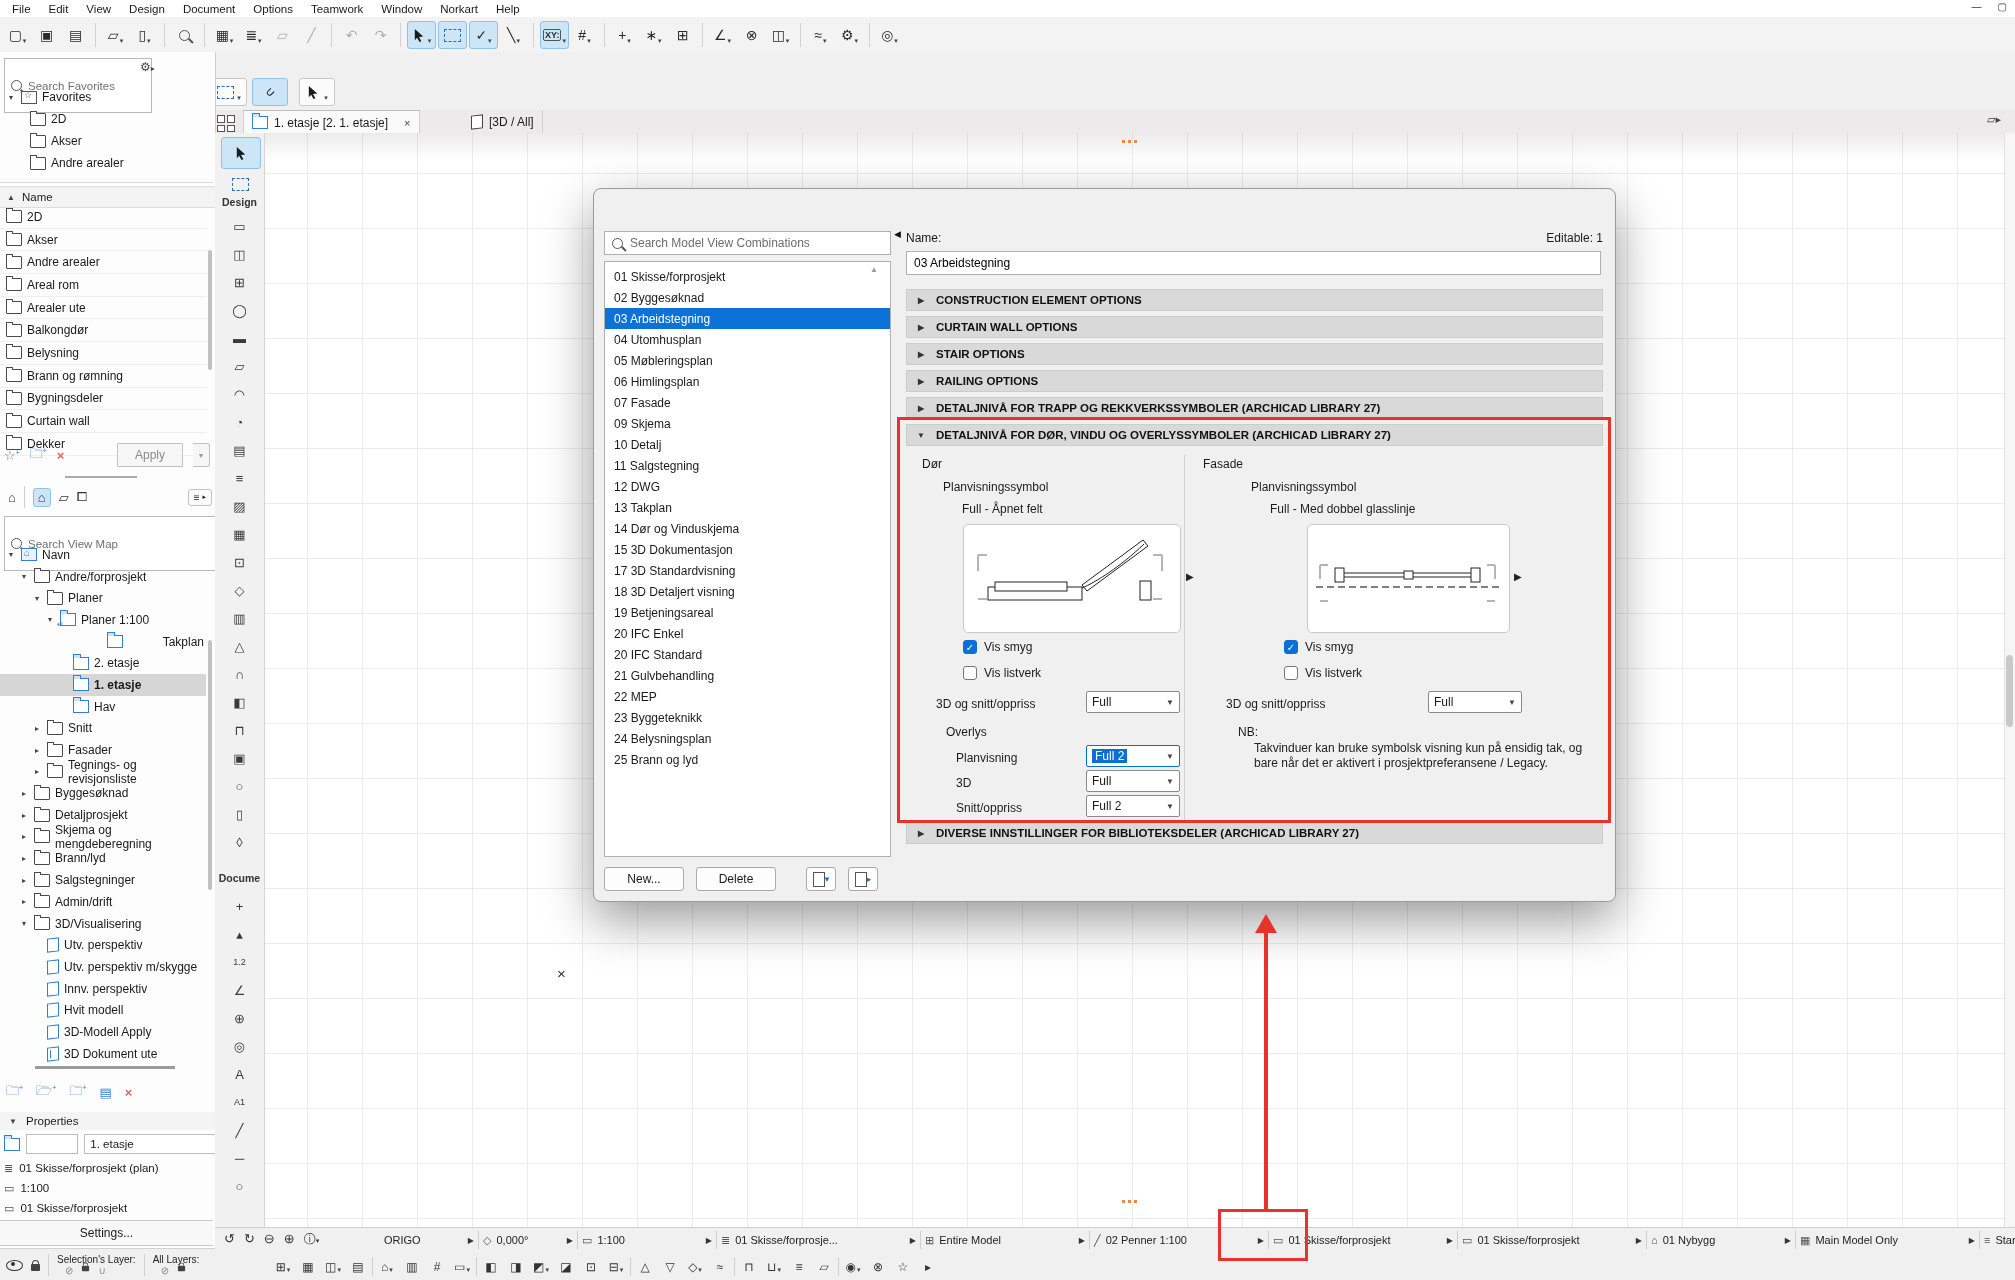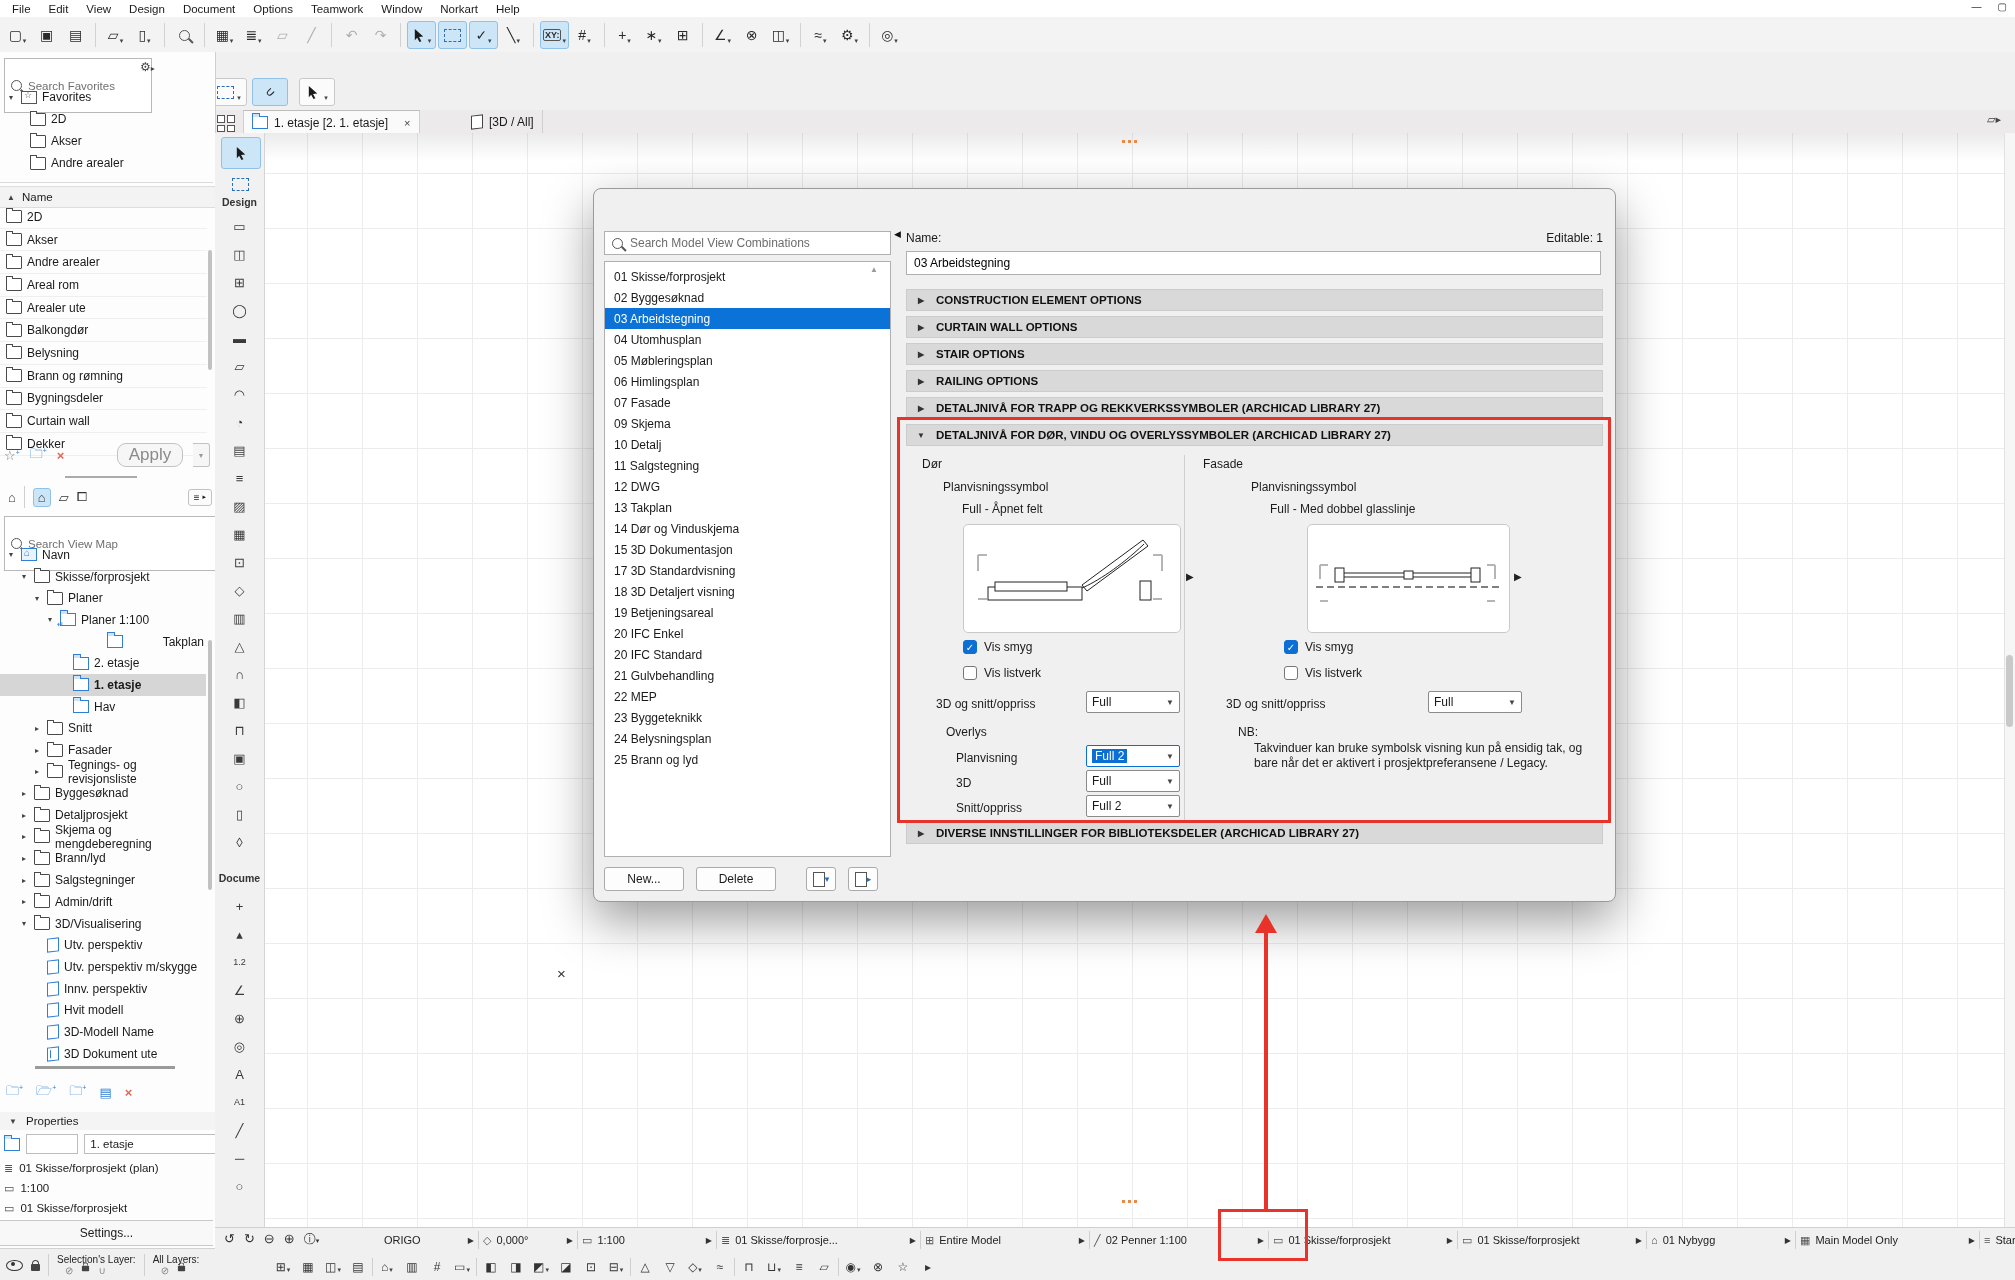--- a/index.html
+++ b/index.html
@@ -80,8 +80,8 @@
   #applyrow{position:absolute;left:4px;top:443px;width:206px;height:24px;display:flex;align-items:center;gap:10px}
   .smico{font-size:13px;color:#777}
   .redx{color:#e2665a;font-weight:bold;font-size:13px}
-  #applybtn{margin-left:auto;width:64px;height:22px;border:1px solid #c2c2c2;background:#f6f6f6;border-radius:9px;
-            font-size:17px;color:#8a8a8a;display:flex;align-items:center;justify-content:center}
+  #applybtn{margin-left:auto;width:64px;height:22px;border:1px solid #c2c2c2;background:#f6f6f6;border-radius:1px;
+            font-size:12px;color:#8a8a8a;display:flex;align-items:center;justify-content:center}
   #applydd{width:16px;height:22px;border:1px solid #c2c2c2;border-left:0;background:#f6f6f6;border-radius:0 3px 3px 0;
            font-size:7px;color:#9a9a9a;display:flex;align-items:center;justify-content:center}
   #vmbar{position:absolute;left:0;top:482px;width:210px;height:30px;display:flex;align-items:center;gap:8px;padding-left:8px}

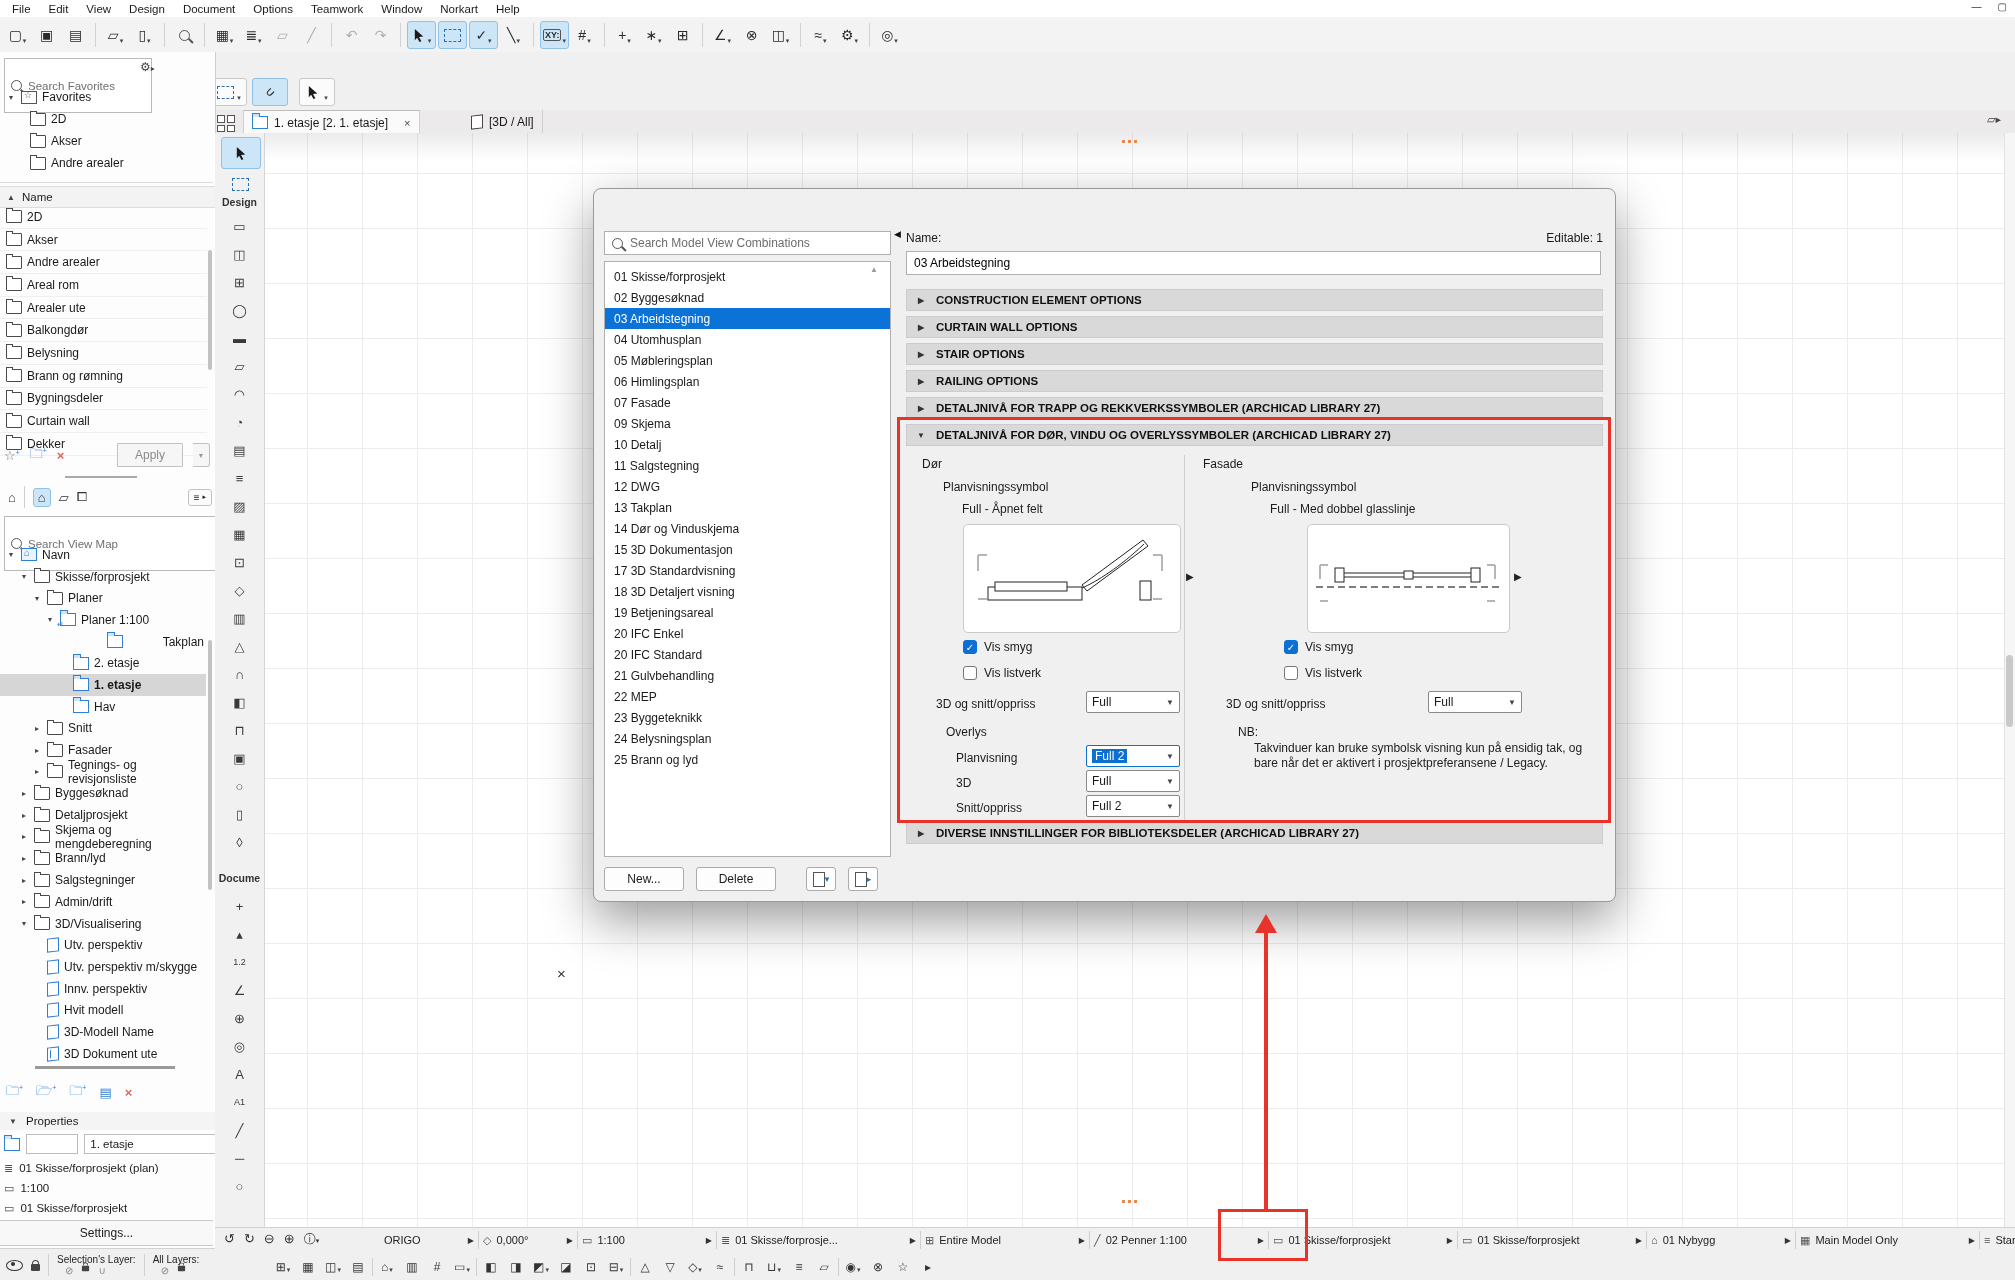--- a/index.html
+++ b/index.html
@@ -476,7 +476,7 @@
     <div class="srow" style="padding-left: 19px;">
       <span class="tri">▾</span>
       <span class="ti folder"></span>
-      <span>Skisse/forprosjekt</span>
+      <span>Andre/forprosjekt</span>
     </div>
     <div class="srow" style="padding-left: 32px;">
       <span class="tri">▾</span>

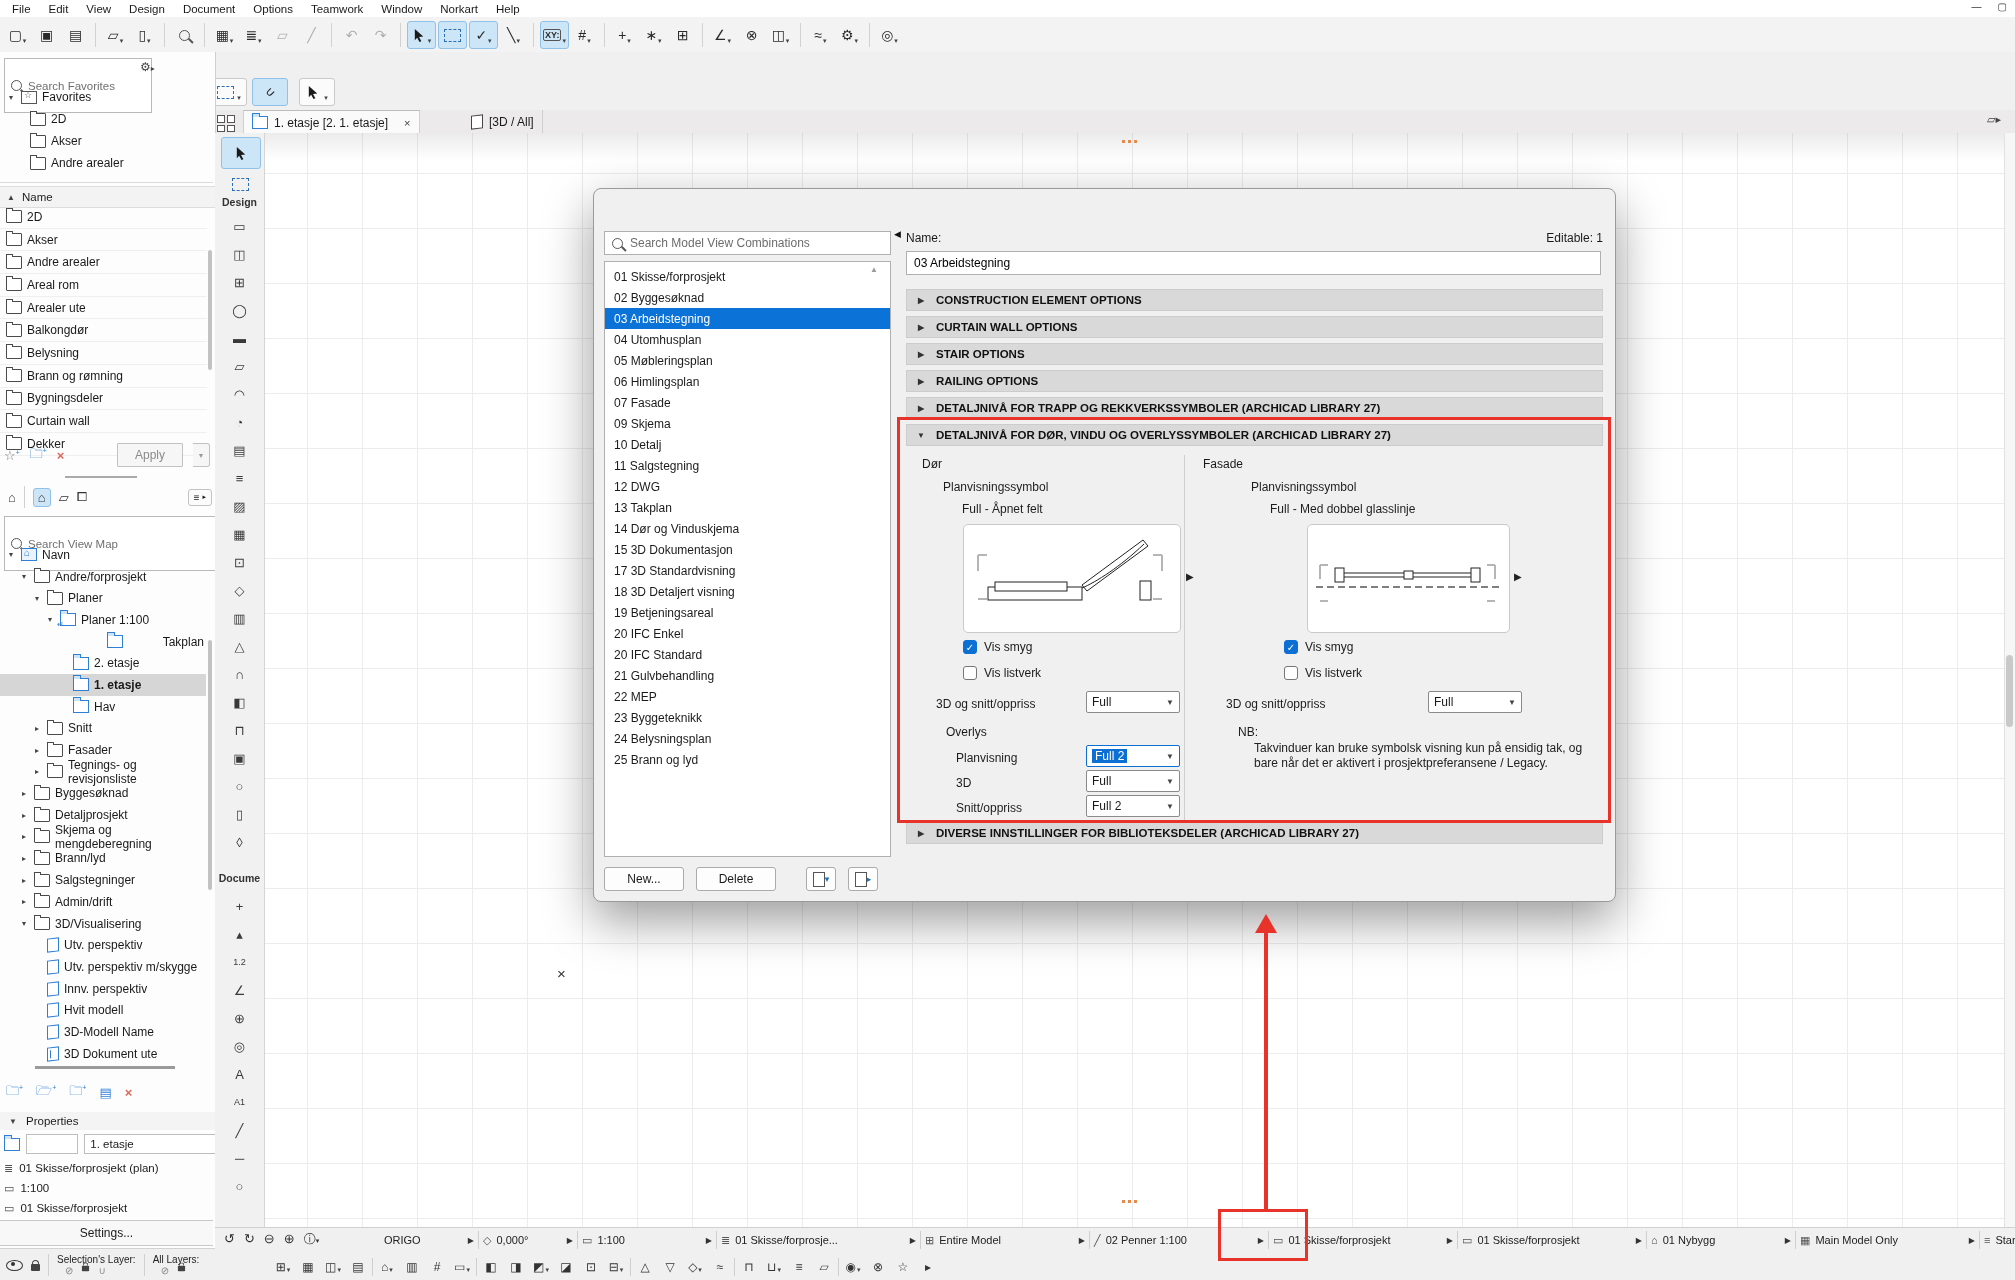--- a/index.html
+++ b/index.html
@@ -581,7 +581,7 @@
     <div class="srow" style="padding-left: 32px;">
       <span class="tri"></span>
       <span class="ti i3d"></span>
-      <span>3D-Modell Name</span>
+      <span>3D-Modell Apply</span>
     </div>
     <div class="srow" style="padding-left: 32px;">
       <span class="tri"></span>

